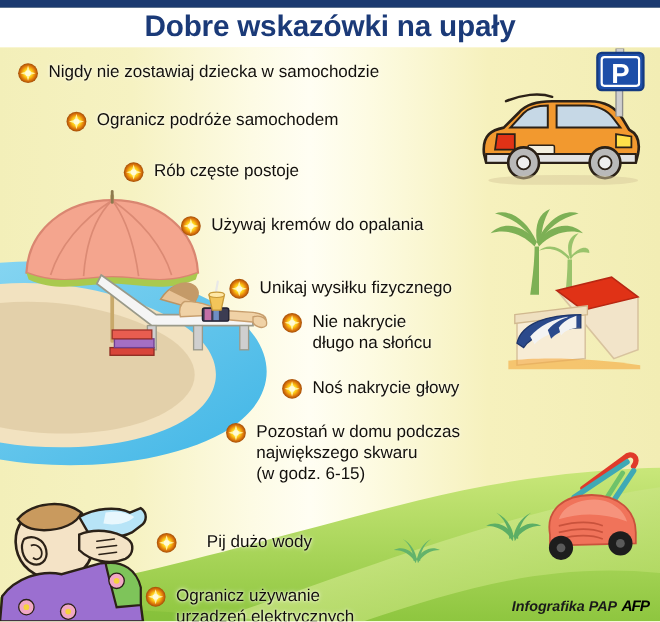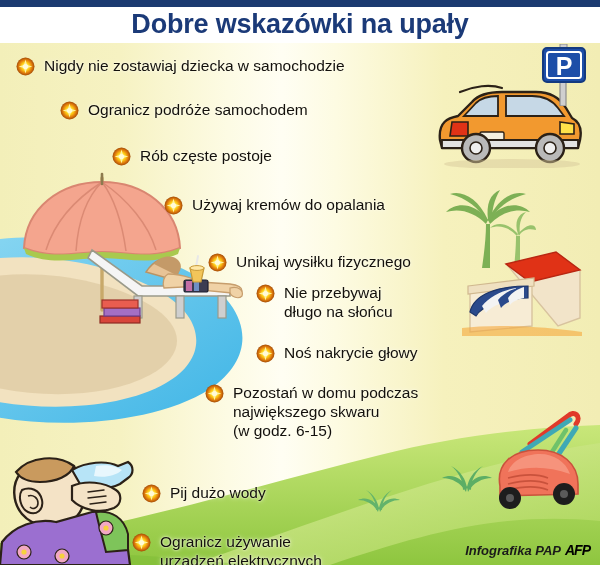--- a/index.html
+++ b/index.html
@@ -426,7 +426,7 @@
             <circle cx="9.5" cy="9.5" r="2.6" fill="#fffbd8"></circle>
           </svg>
       </span>
-      <span class="tip-text">Nie przebywaj
+      <span class="tip-text">Nie nakrycie
 długo na słońcu</span>
     </div>
 

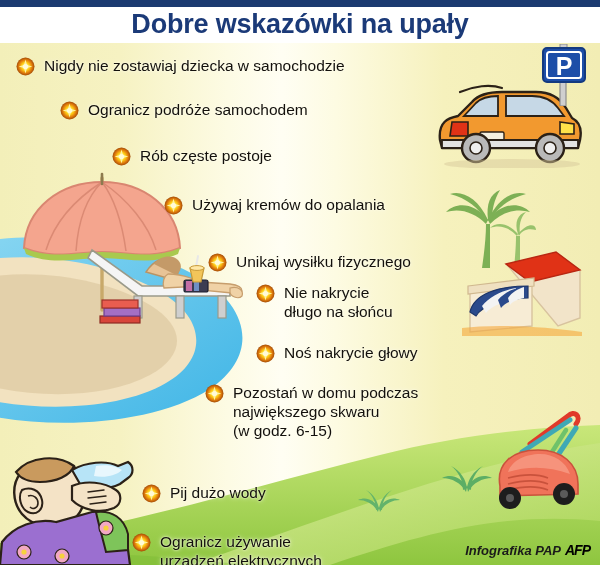--- a/index.html
+++ b/index.html
@@ -130,7 +130,7 @@
   #tip-5 { left: 256px; top: 240px; }
   #tip-6 { left: 256px; top: 300px; }
   #tip-7 { left: 205px; top: 340px; }
-  #tip-8 { left: 142px; top: 440px; }
+  #tip-8 { left: 142px; top: 440px; gap: 18px; }
   #tip-9 { left: 132px; top: 489px; }
 
   

